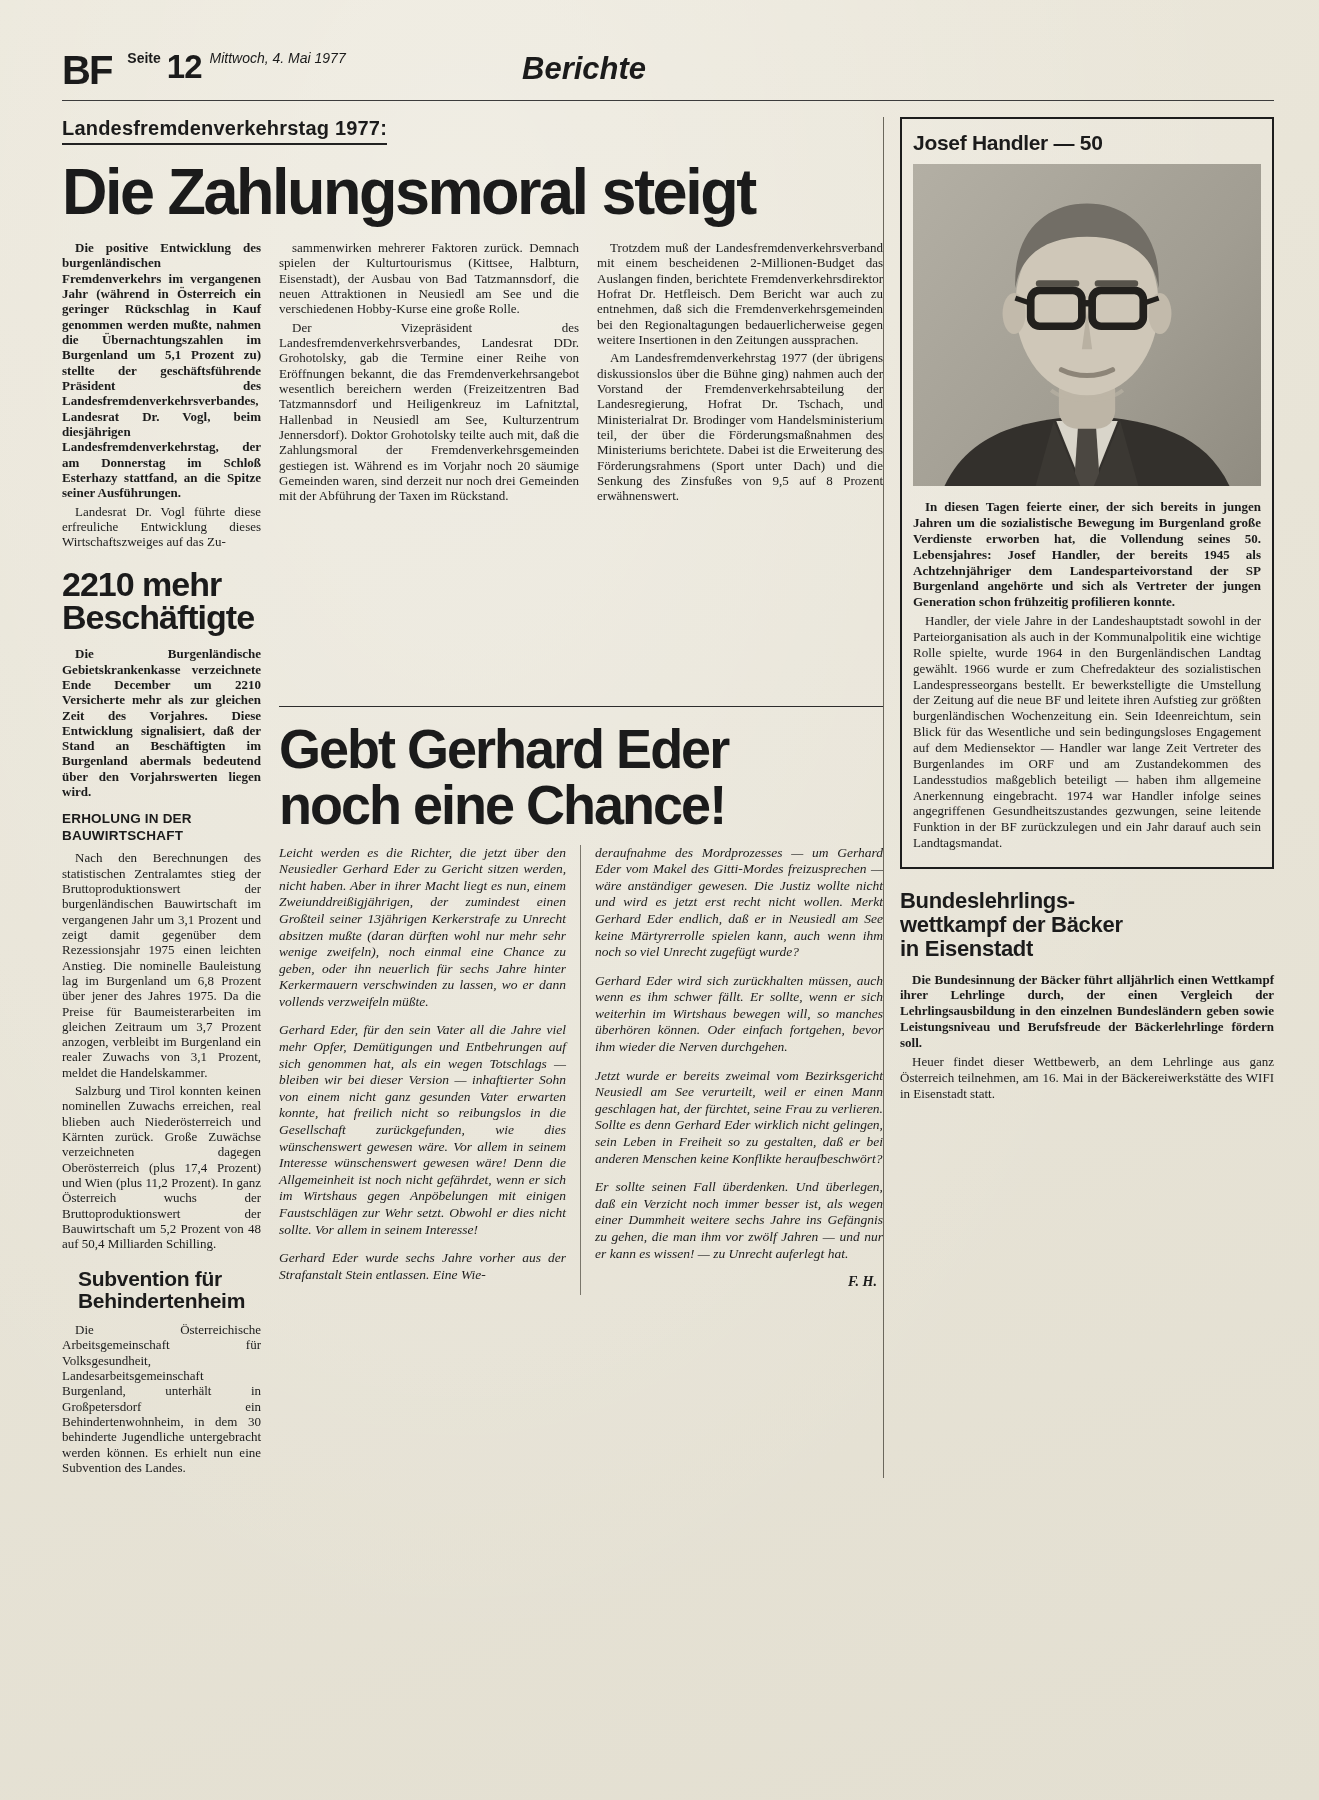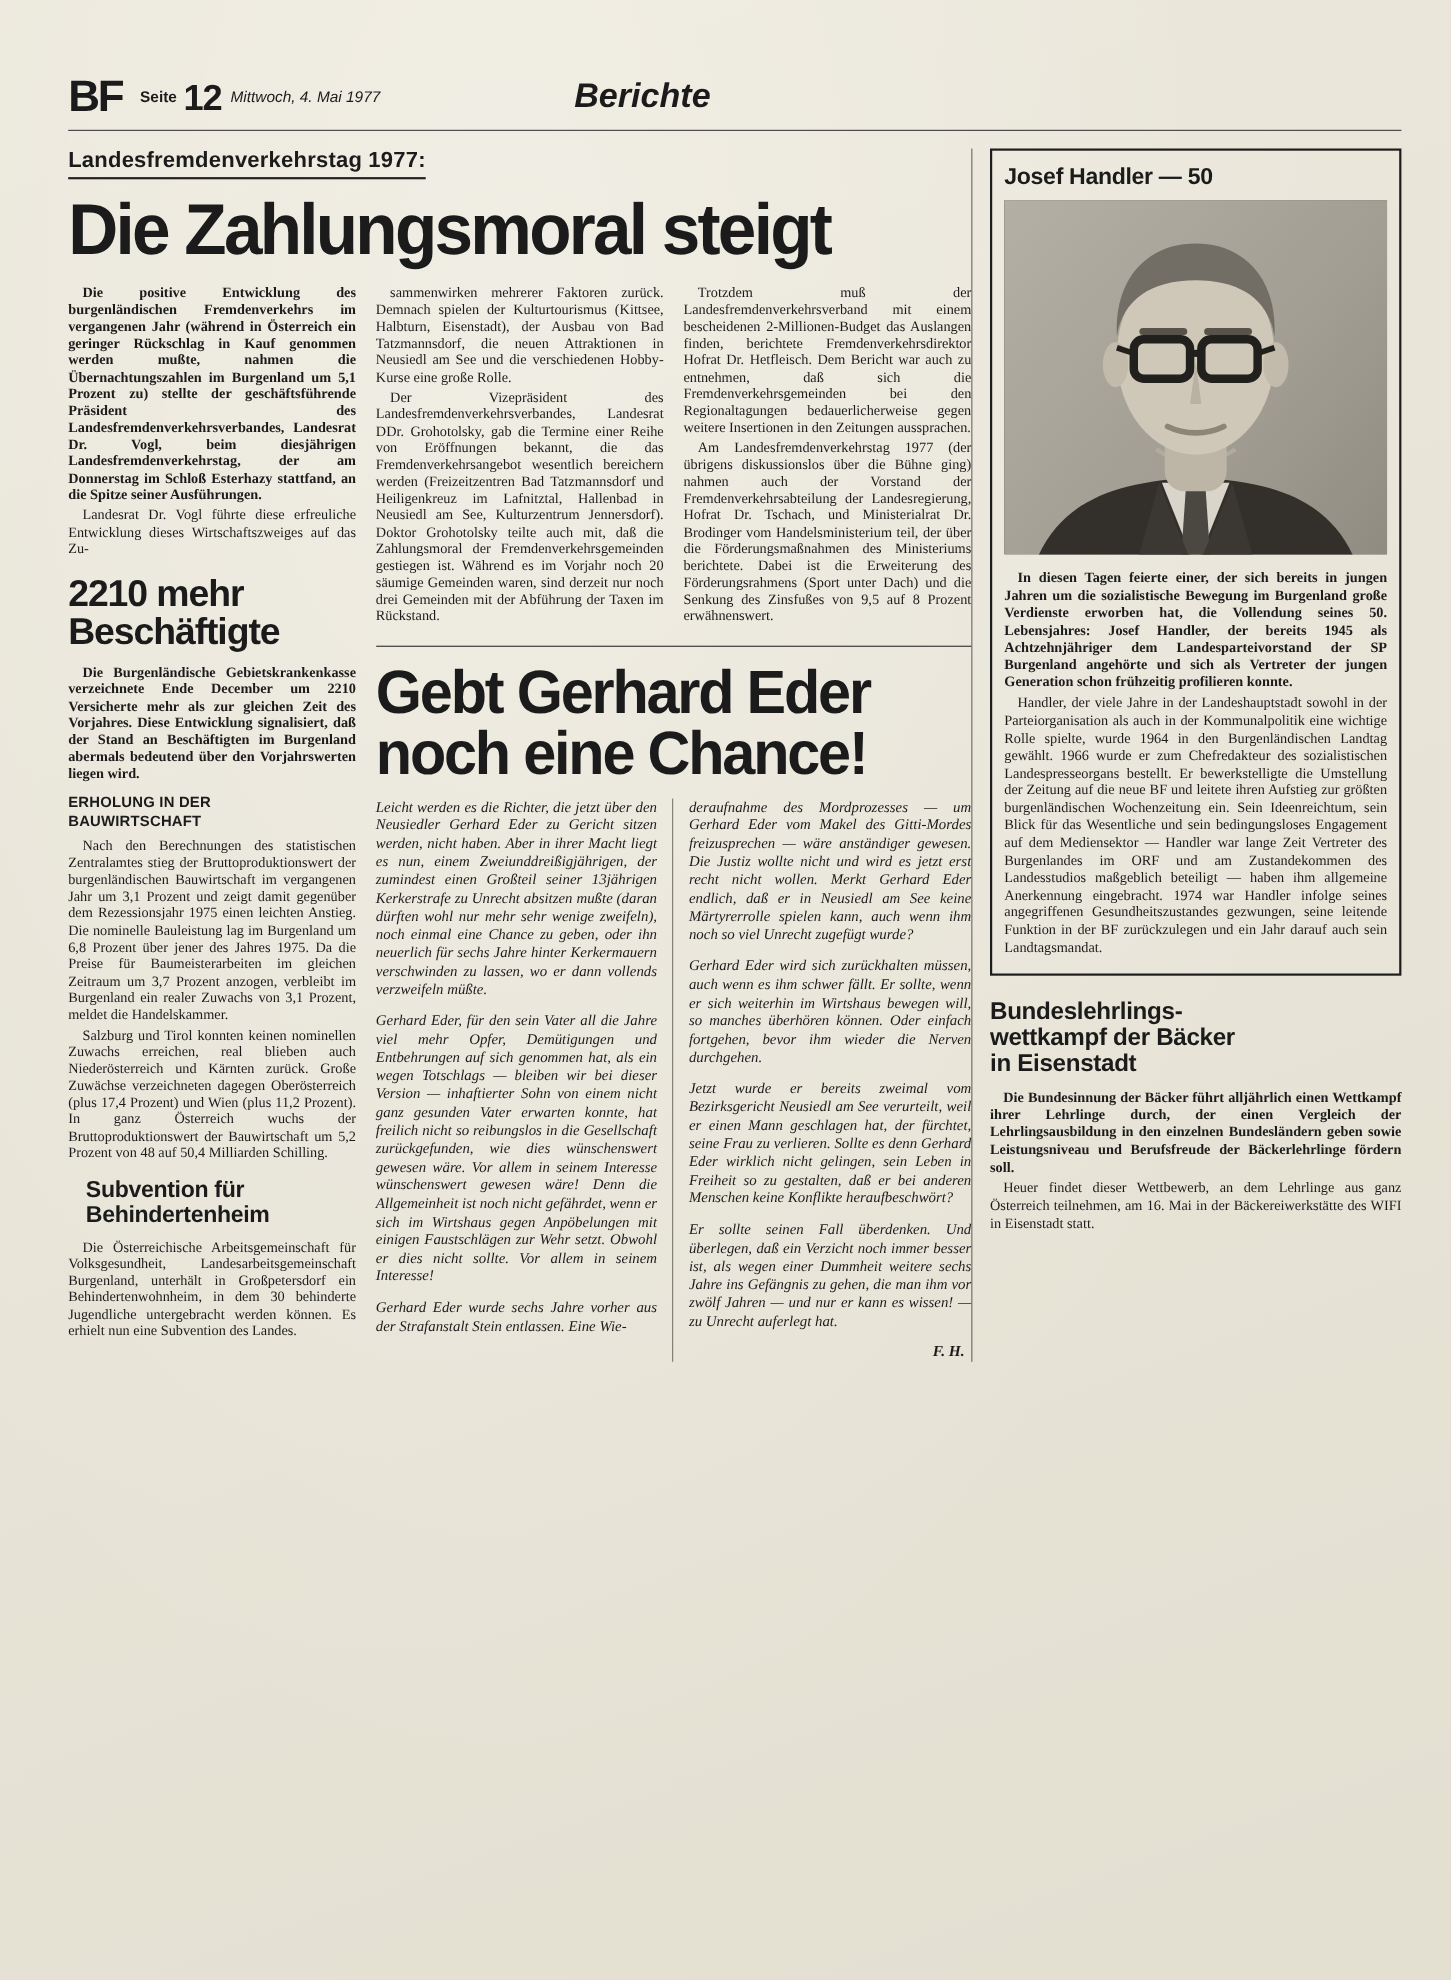--- a/index.html
+++ b/index.html
@@ -14,7 +14,7 @@
   }
 
   
-  .masthead { position:relative; display:flex; align-items:center; border-bottom:1.5px solid #3c3c3c; padding-bottom:10px;margin-top:18px; }
+  .masthead { position:relative; display:flex; align-items:flex-start; border-bottom:1.5px solid #3c3c3c; padding-bottom:10px; }
   .bf { font:900 40px/1 "Liberation Sans", sans-serif; letter-spacing:-2px; }
   .seite { font:700 14px "Liberation Sans", sans-serif; margin-left:16px; }
   .pnum { font:700 33px/1 "Liberation Sans", sans-serif; margin-left:6px; letter-spacing:-1px; }

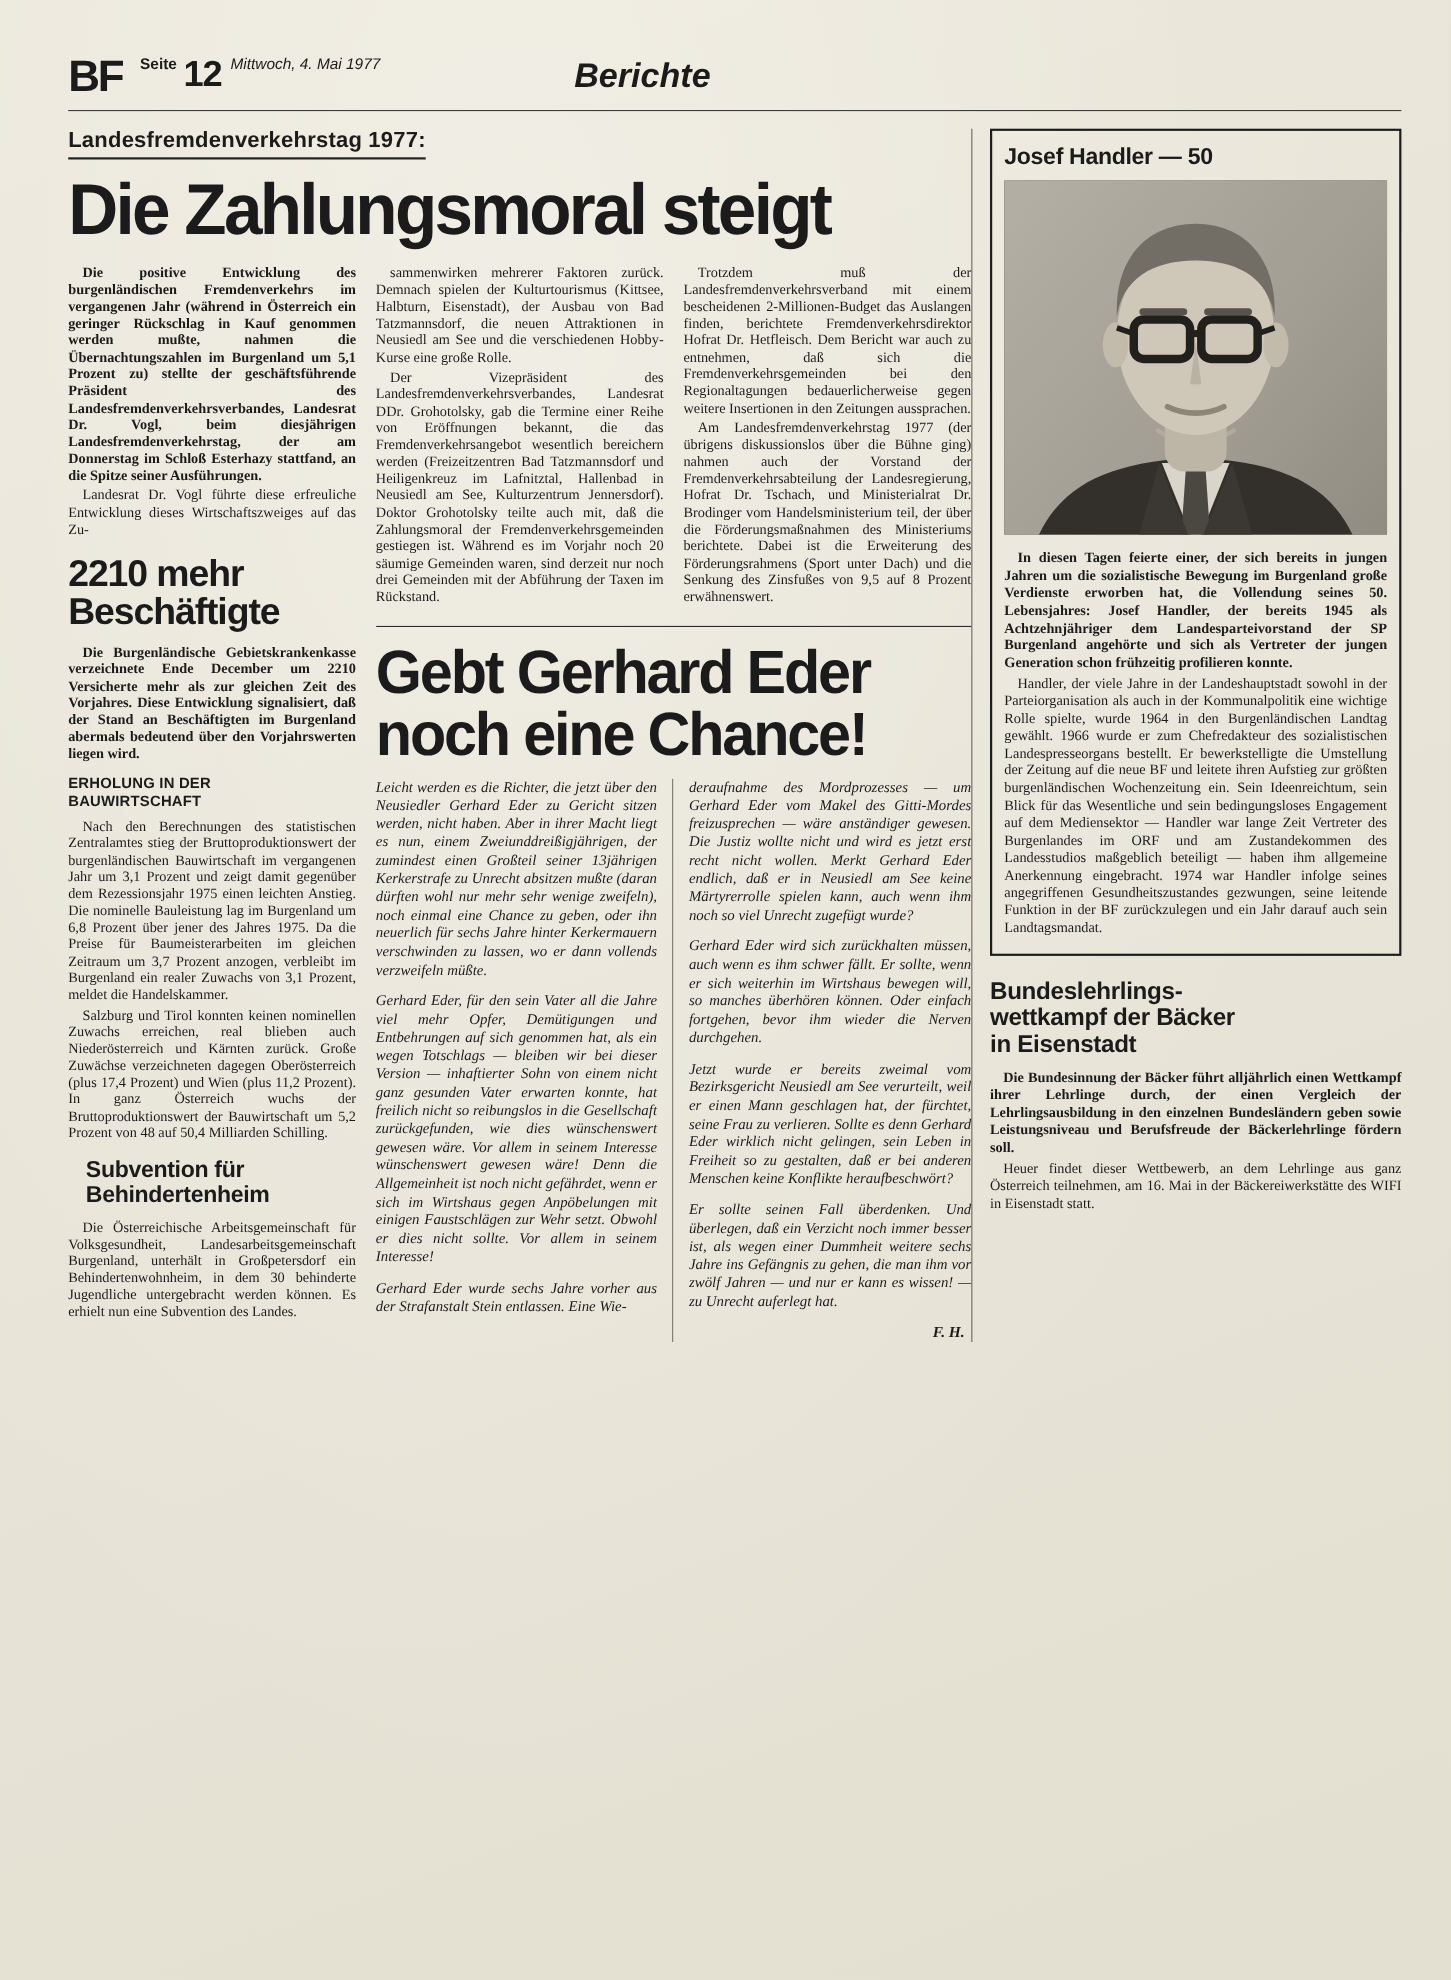--- a/index.html
+++ b/index.html
@@ -29,7 +29,7 @@
   .kicker { display:inline-block; font:700 20px "Liberation Sans", sans-serif; border-bottom:2px solid #222; padding-bottom:3px; letter-spacing:.2px; }
   .headline { font:700 63px/1 "Liberation Sans", sans-serif; letter-spacing:-2.5px; margin:14px 0 18px; transform:scaleY(1.04); transform-origin:left top; }
 
-  .cols { display:grid; grid-template-columns:repeat(3, 1fr); column-gap:18px; }
+  .cols { display:grid; grid-template-columns:repeat(1, 1fr); column-gap:18px; }
   .col1 { grid-column:1; grid-row:1 / 3; }
   .c2 { grid-column:2; grid-row:1; }
   .c3 { grid-column:3; grid-row:1; }

